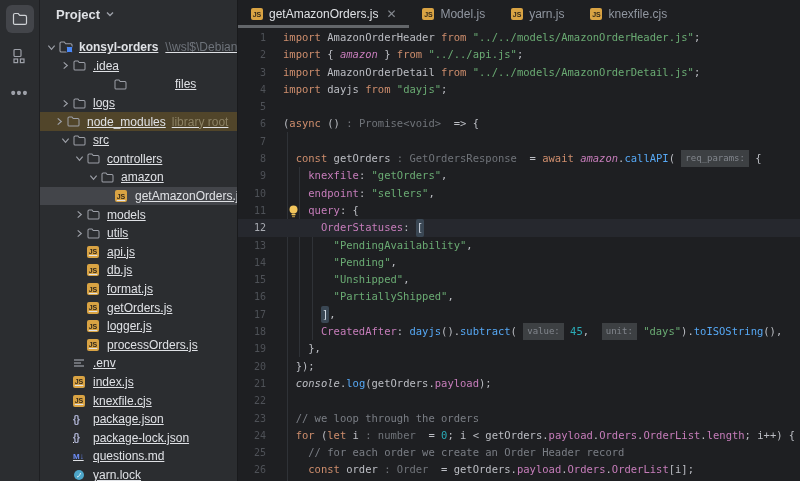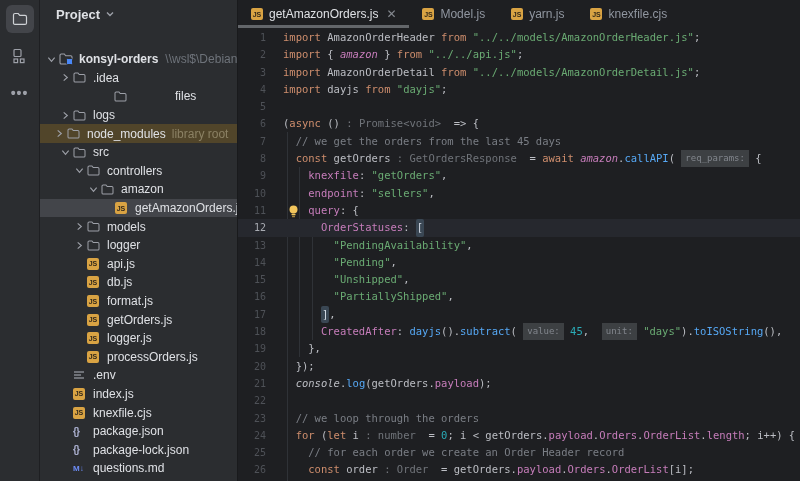--- a/index.html
+++ b/index.html
@@ -21,7 +21,7 @@
                    display:flex; flex-direction:column; overflow:hidden; }
   .panel-header { height:28px; flex:none; display:flex; align-items:center; gap:5px;
                   padding-left:16px; color:var(--text,#dfe1e5); font-size:13px; font-weight:bold; }
-  .tree { flex:1; overflow:hidden; margin-top:22px; font-size:12px; color:var(--text,#dfe1e5); }
+  .tree { flex:1; overflow:hidden; margin-top:10px; font-size:12px; color:var(--text,#dfe1e5);text-decoration:underline; }
   .tree-row { height:18.6px; display:flex; align-items:center; white-space:nowrap; overflow:hidden; }
   .tree-row.selected { background:var(--row_selected,#43454a); }
   .tree-row.library  { background:var(--row_library,#51452a); }

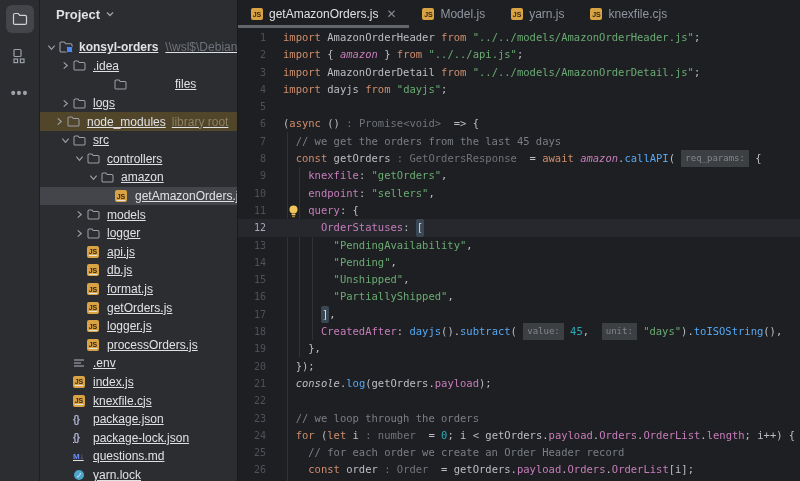--- a/index.html
+++ b/index.html
@@ -371,7 +371,7 @@
         <div class="code-line"><span class="ln">4</span><span class="lnsp"></span><span class="tk-kw">import </span><span class="tk-pl">dayjs </span><span class="tk-kw">from </span><span class="tk-str">"dayjs"</span><span class="tk-pl">;</span></div>
         <div class="code-line"><span class="ln">5</span><span class="lnsp"></span></div>
         <div class="code-line"><span class="ln">6</span><span class="lnsp"></span><span class="tk-pl">(</span><span class="tk-kw">async</span><span class="tk-pl"> () </span><span class="tk-inl">: Promise&lt;void&gt;</span><span class="tk-pl">  =&gt; {</span></div>
-        <div class="code-line"><span class="ln">7</span><span class="lnsp"></span><span class="tk-com">  // we get the orders from the last 45 days</span></div>
+        <div class="code-line"><span class="ln">7</span><span class="lnsp"></span></div>
         <div class="code-line"><span class="ln">8</span><span class="lnsp"></span><span class="tk-pl">  </span><span class="tk-kw">const</span><span class="tk-pl"> getOrders </span><span class="tk-inl">: GetOrdersResponse</span><span class="tk-pl">  = </span><span class="tk-kw">await</span><span class="tk-pl"> </span><span class="tk-pit">amazon</span><span class="tk-pl">.</span><span class="tk-fn">callAPI</span><span class="tk-pl">( </span><span class="tk-inlb">req_params:</span><span class="tk-pl"> {</span></div>
         <div class="code-line"><span class="ln">9</span><span class="lnsp"></span><span class="tk-pl">    </span><span class="tk-prop">knexfile</span><span class="tk-pl">: </span><span class="tk-str">"getOrders"</span><span class="tk-pl">,</span></div>
         <div class="code-line"><span class="ln">10</span><span class="lnsp"></span><span class="tk-pl">    </span><span class="tk-prop">endpoint</span><span class="tk-pl">: </span><span class="tk-str">"sellers"</span><span class="tk-pl">,</span></div>

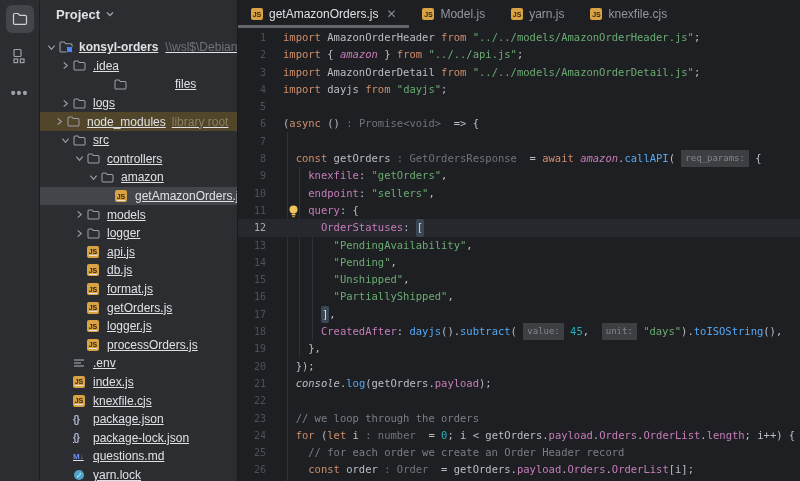--- a/index.html
+++ b/index.html
@@ -236,7 +236,7 @@
               <path d="M1 2.3c0-.7.6-1.3 1.3-1.3h3l1.4 1.8h5c.7 0 1.3.6 1.3 1.3v5.6c0 .7-.6 1.3-1.3 1.3H2.3A1.3 1.3 0 0 1 1 9.7z" fill="none" stroke="#9da0a8" stroke-width="1.1"></path>
             </svg>
           </span>
-          <span class="tree-label">logger</span>
+          <span class="tree-label">utils</span>
         </div>
         <div class="tree-row" style="padding-left: 32px;">
           <span class="chev-slot"></span>

